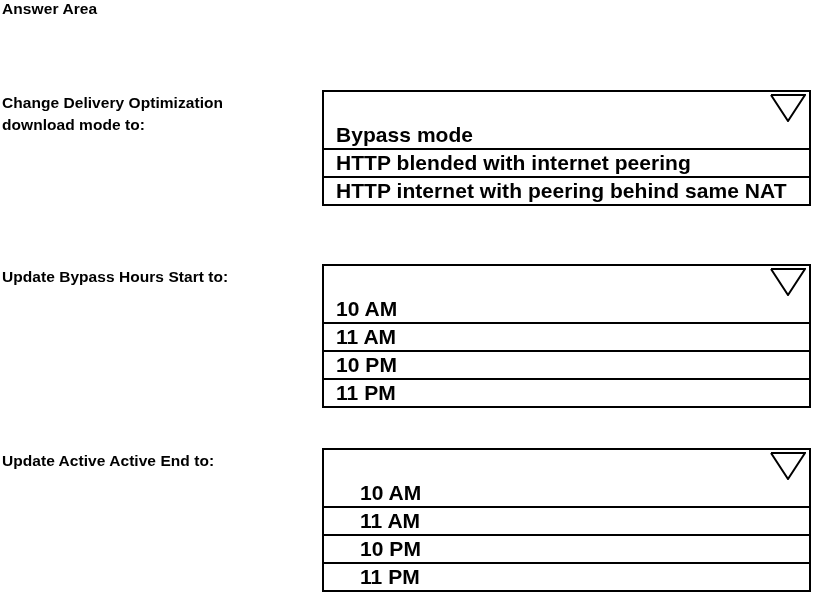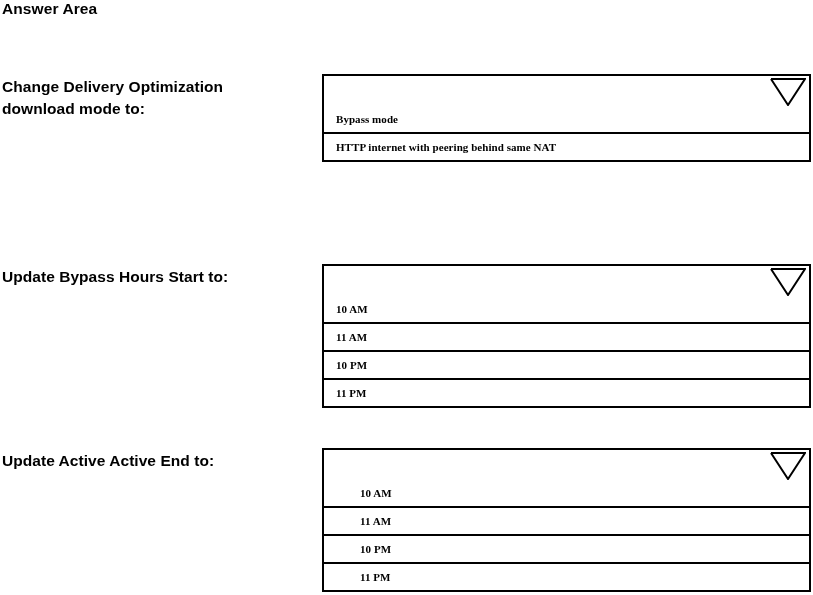--- a/index.html
+++ b/index.html
@@ -87,7 +87,7 @@
   }
 
   
-  #row1 { left: 0; top: 74px; }
+  #row1 { left: 0; top: 90px; }
   #row1 .row-label { left: 2px; top: 2px; width: 316px; }
   #row1 .dropdown  { left: 322px; top: 0px; width: 489px; }
   #row1 .dd-list   { left: 322px; top: 32px; width: 489px; }

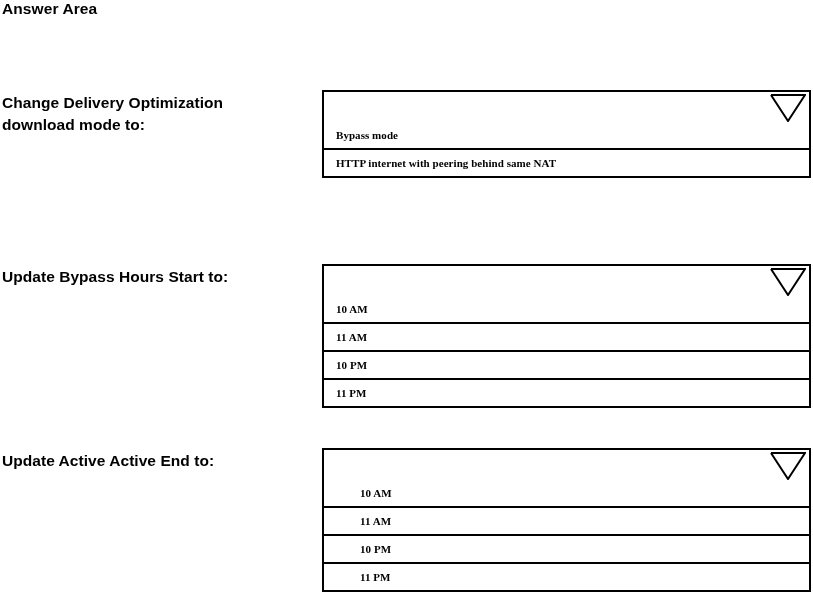--- a/index.html
+++ b/index.html
@@ -69,7 +69,7 @@
   }
   .dd-option {
     border-top: 2px solid #000000;
-    font-size: 11px;
+    font-size: 21px;
     font-weight: bold;
     letter-spacing: 0.05px;
     line-height: 26px;
@@ -77,7 +77,6 @@
     padding-left: 12px;
     background: #ffffff;
     white-space: nowrap;
-    font-family: Liberation Serif, serif;
   }
   .dd-option:first-child {
     border-top: none;

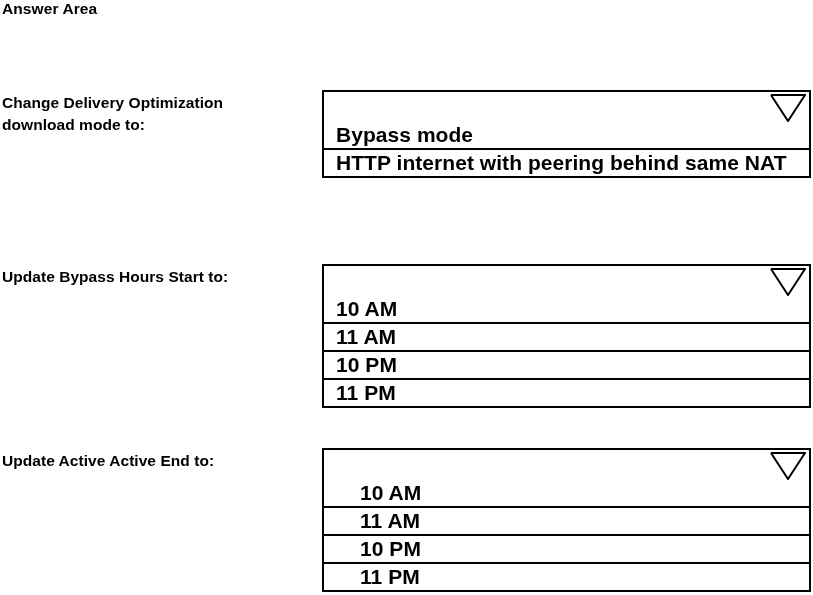--- a/index.html
+++ b/index.html
@@ -123,6 +123,7 @@
 
     <div class="dd-list">
       <div class="dd-option">Bypass mode</div>
+      <div class="dd-option">HTTP blended with internet peering</div>
       <div class="dd-option">HTTP internet with peering behind same NAT</div>
     </div>
   </div>

